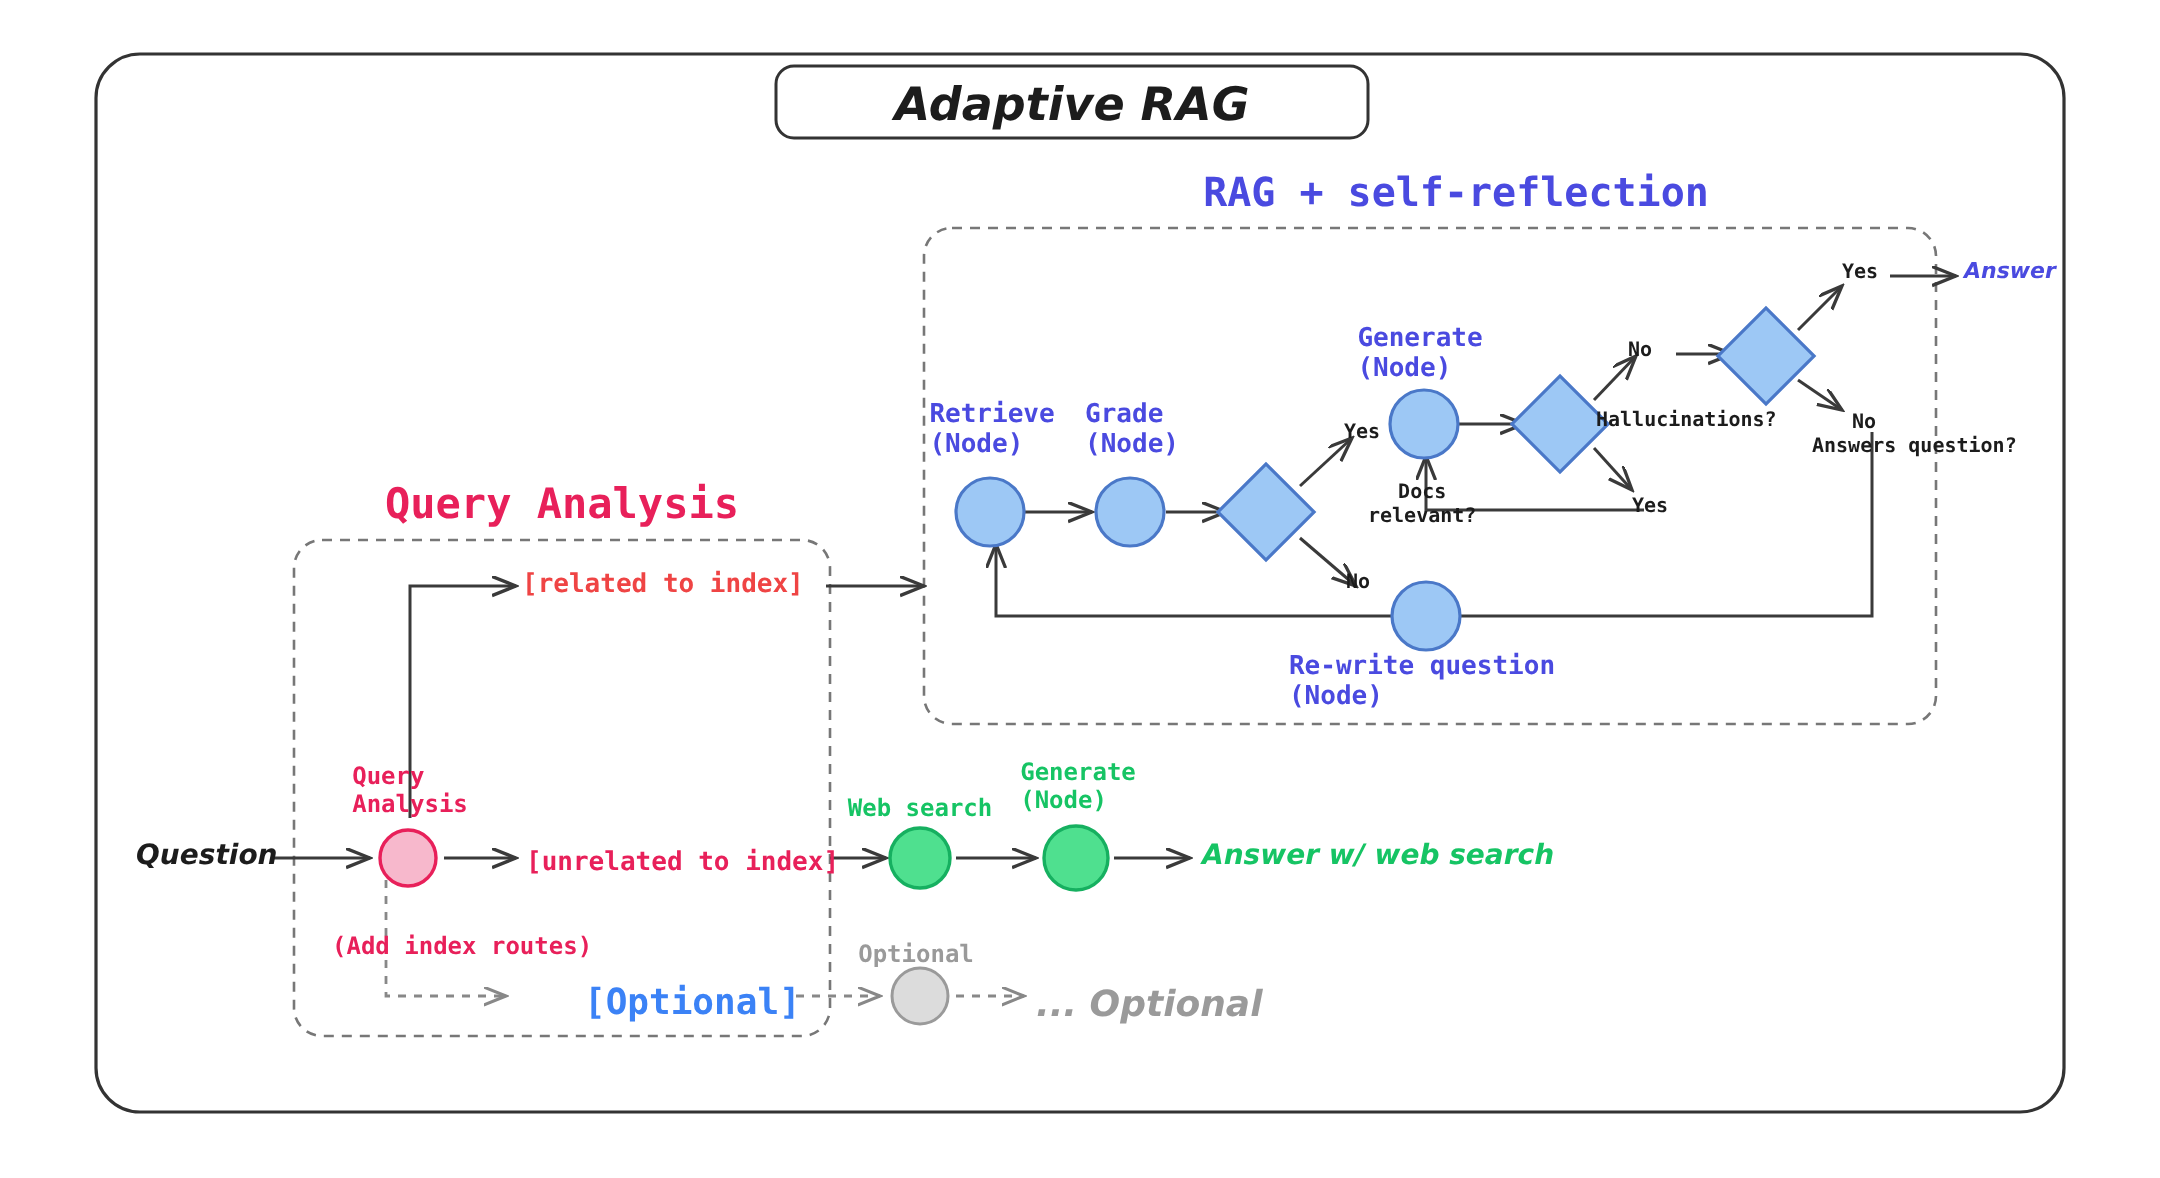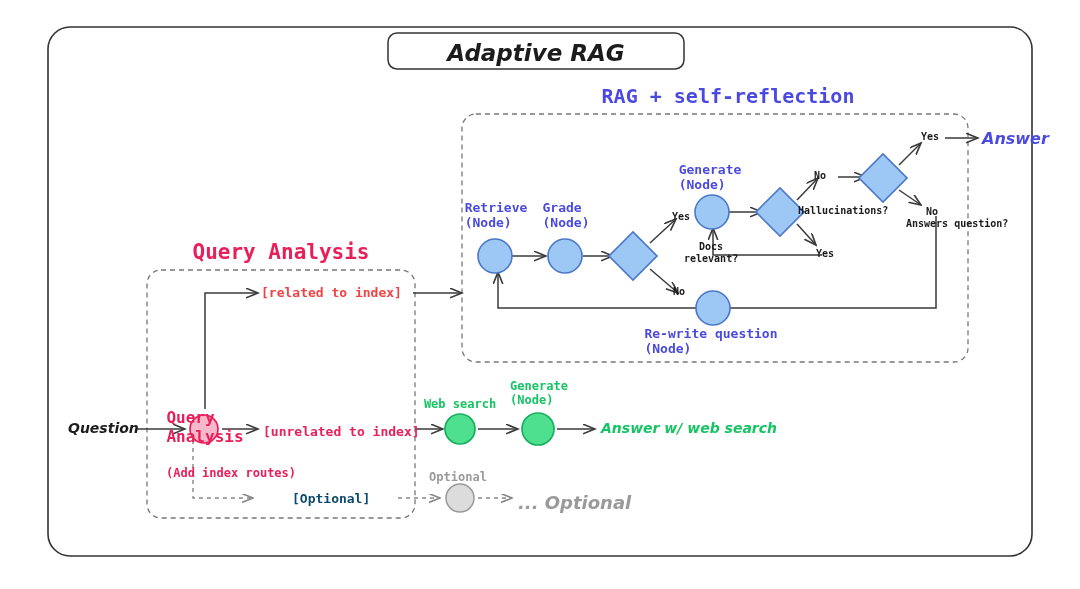--- a/index.html
+++ b/index.html
@@ -145,7 +145,7 @@
 <div class="lbl mono" style="left:921px; top:131px; font-size:10px; color:#1c1c1c;">Yes</div>
 <div class="lbl mono" style="left:926px; top:206px; font-size:10px; color:#1c1c1c;">No</div>
 
-<div class="lbl hand" style="left:982px; top:130px; font-size:16px; color:#4a4ae0;">Answer</div>
+<div class="lbl hand" style="left:982px; top:130px; font-size:11px; color:#4a4ae0;">Answer</div>
 
 <div class="lbl hand" style="left:68px; top:420px; font-size:14px; color:#1c1c1c;">Question</div>
 

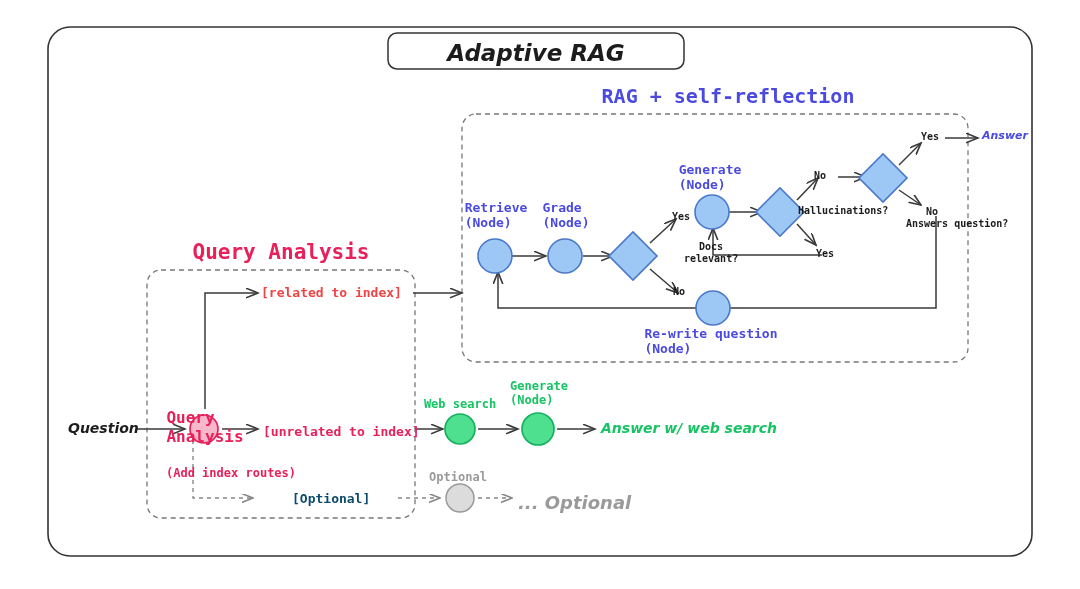--- a/index.html
+++ b/index.html
@@ -149,7 +149,7 @@
 
 <div class="lbl hand" style="left:68px; top:420px; font-size:14px; color:#1c1c1c;">Question</div>
 
-<div class="lbl mono ctr" style="left:205px; top:381px; font-size:16px; color:#e8205a;margin-top:28px;">Query
+<div class="lbl mono ctr" style="left:205px; top:381px; font-size:12px; color:#e8205a;">Query
 Analysis</div>
 
 <div class="lbl mono" style="left:261px; top:285px; font-size:13px; color:#ef4444;">[related to index]</div>

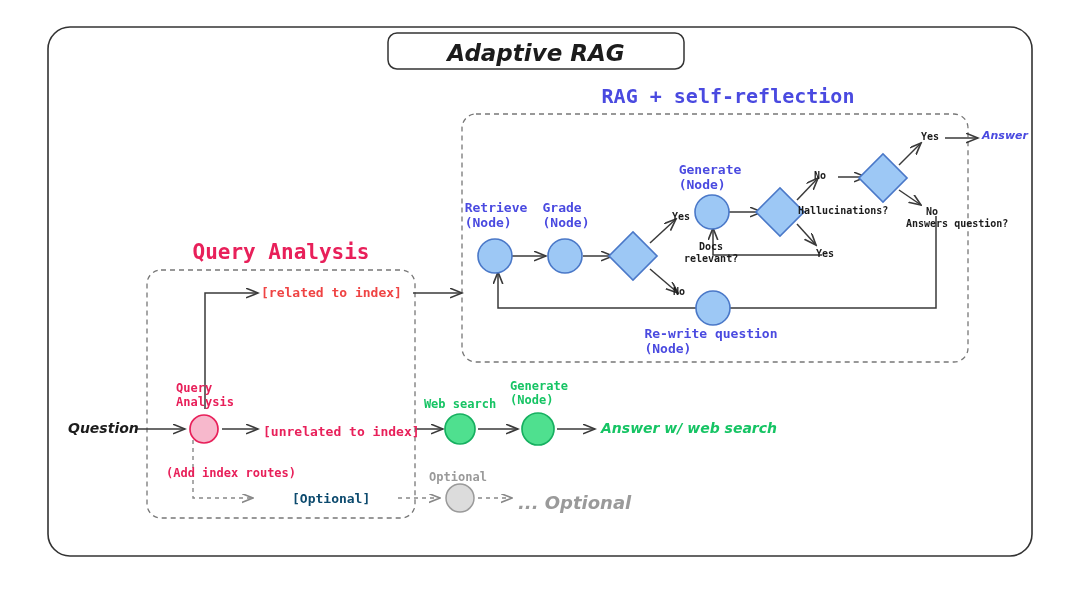--- a/index.html
+++ b/index.html
@@ -154,7 +154,7 @@
 
 <div class="lbl mono" style="left:261px; top:285px; font-size:13px; color:#ef4444;">[related to index]</div>
 <div class="lbl mono" style="left:263px; top:424px; font-size:13px; color:#e8205a;">[unrelated to index]</div>
-<div class="lbl mono" style="left:292px; top:491px; font-size:13px; color:#0c4a6e;">[Optional]</div>
+<div class="lbl mono" style="left:292px; top:491px; font-size:18px; color:#3b82f6;">[Optional]</div>
 <div class="lbl mono" style="left:166px; top:466px; font-size:12px; color:#e8205a;">(Add index routes)</div>
 
 <div class="lbl mono ctr" style="left:460px; top:397px; font-size:12px; color:#16c464;">Web search</div>

